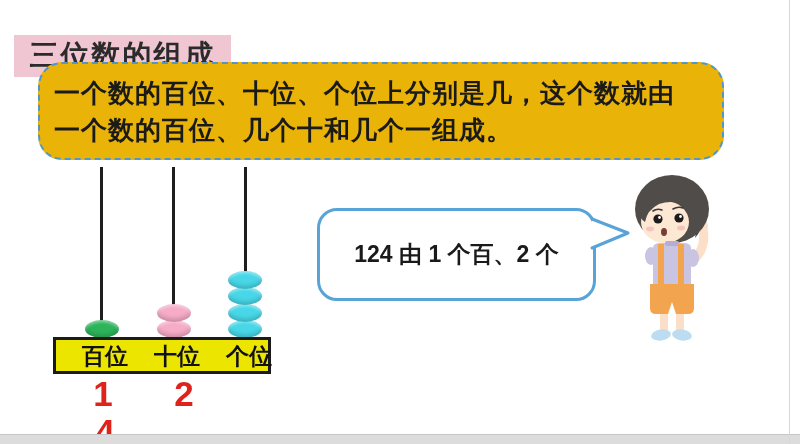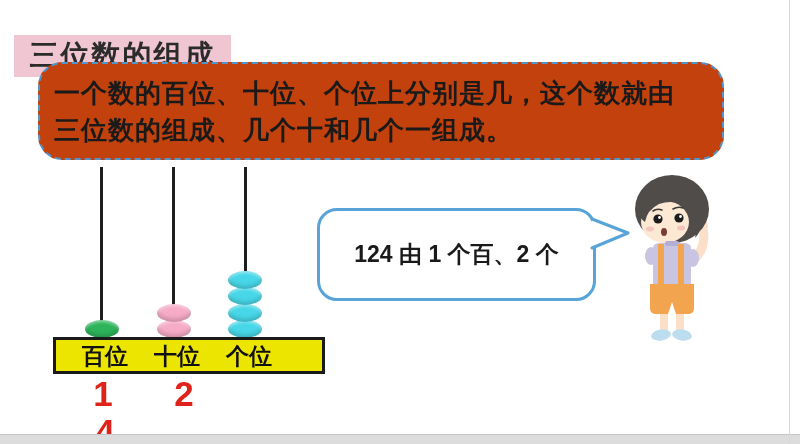--- a/index.html
+++ b/index.html
@@ -19,7 +19,7 @@
   
   .intro-box {
     position: absolute; left: 38px; top: 62px; width: 686px; height: 98px;
-    border: 2px dashed #5096cc; border-radius: 24px; background: #c2410c;
+    border: 2px dashed #5096cc; border-radius: 24px; background: #eab308;
     padding: 11px 14px 0 14px;
   }
   .intro-box div {

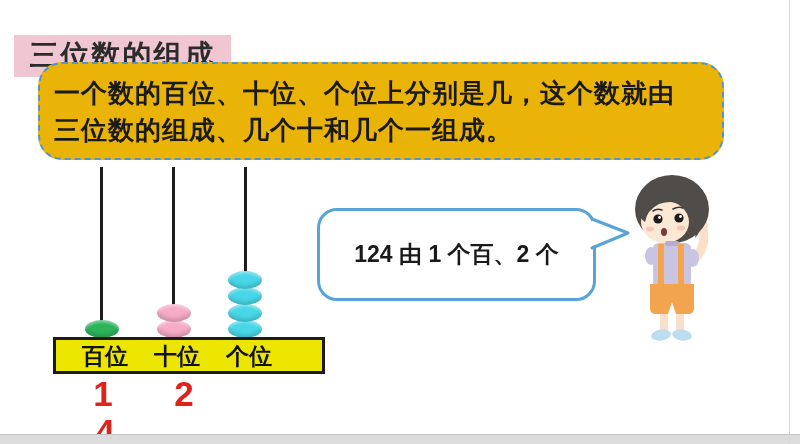--- a/index.html
+++ b/index.html
@@ -97,7 +97,7 @@
 
   <div class="intro-box">
     <div>一个数的百位、十位、个位上分别是几，这个数就由</div>
-    <div>三位数的组成、几个十和几个一组成。</div>
+    <div>一个数的百位、几个十和几个一组成。</div>
   </div>
 
   <div class="rod rod1"></div>

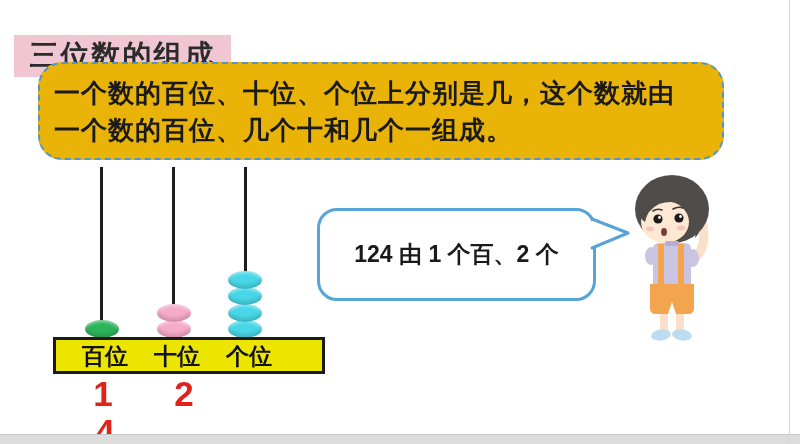--- a/index.html
+++ b/index.html
@@ -36,7 +36,7 @@
     box-shadow: inset 0 -3px 4px rgba(0,0,0,0.18), inset 0 2px 3px rgba(255,255,255,0.45);
   }
   .abacus-base {
-    position: absolute; left: 53px; top: 337px; width: 272px; height: 37px;
+    position: absolute; left: 53px; top: 337px; width: 218px; height: 37px;
     background: #ece500; border: 3px solid #1a1a1a; z-index: 3;
   }
   .base-label {

